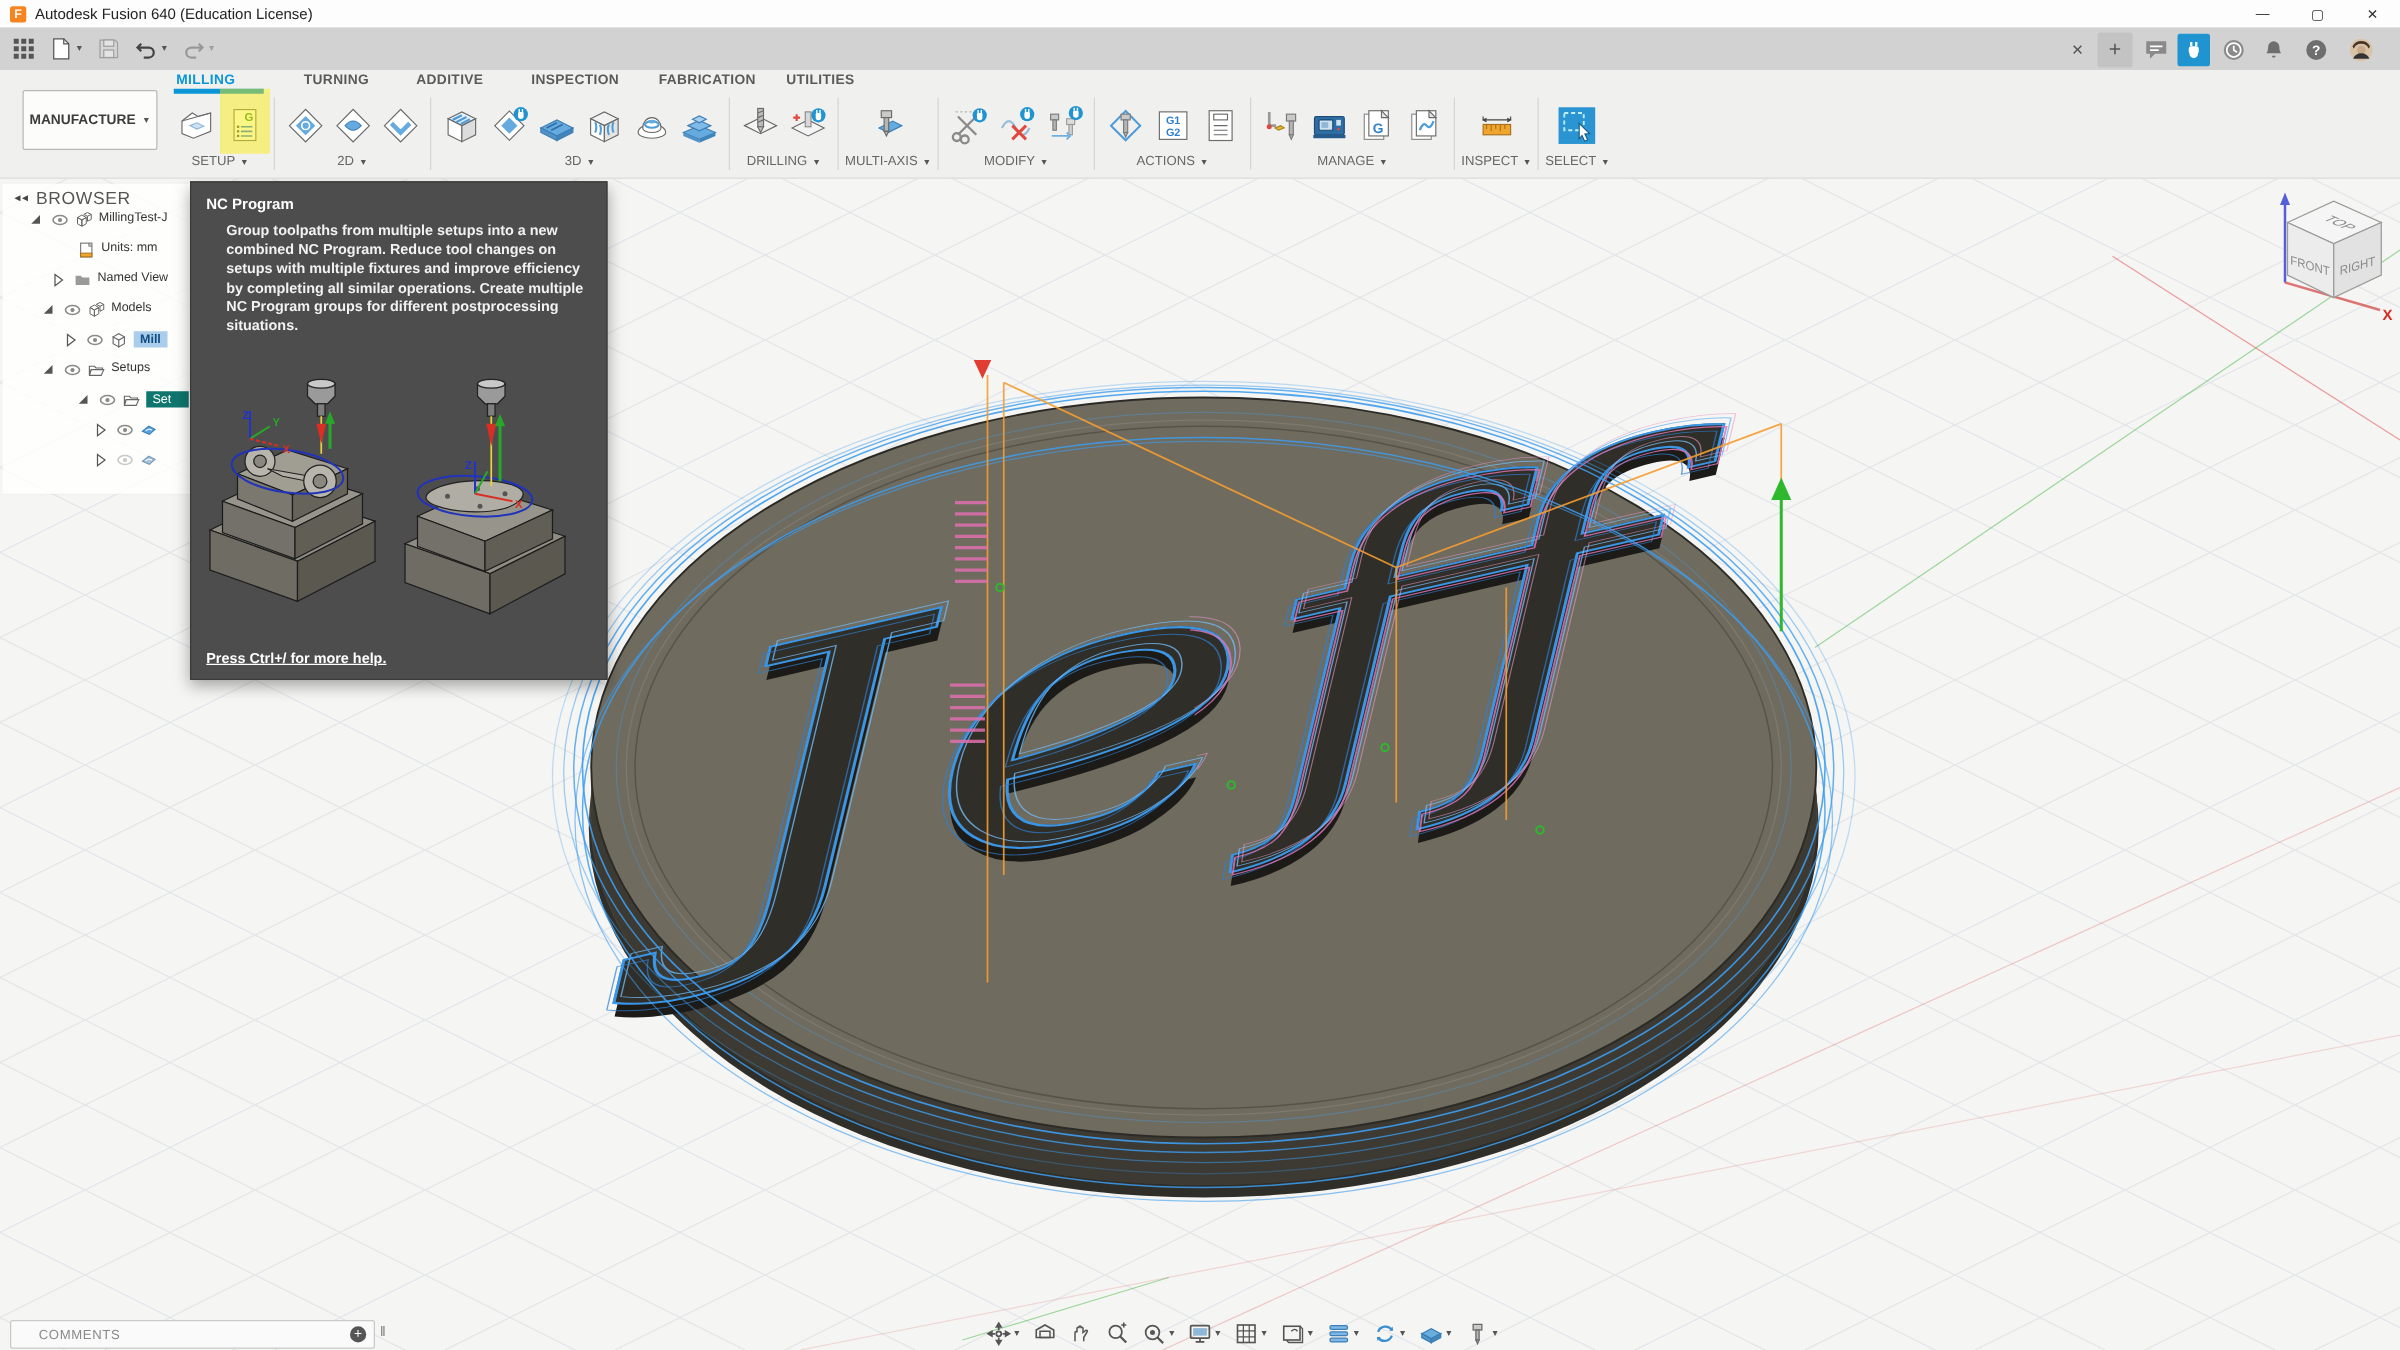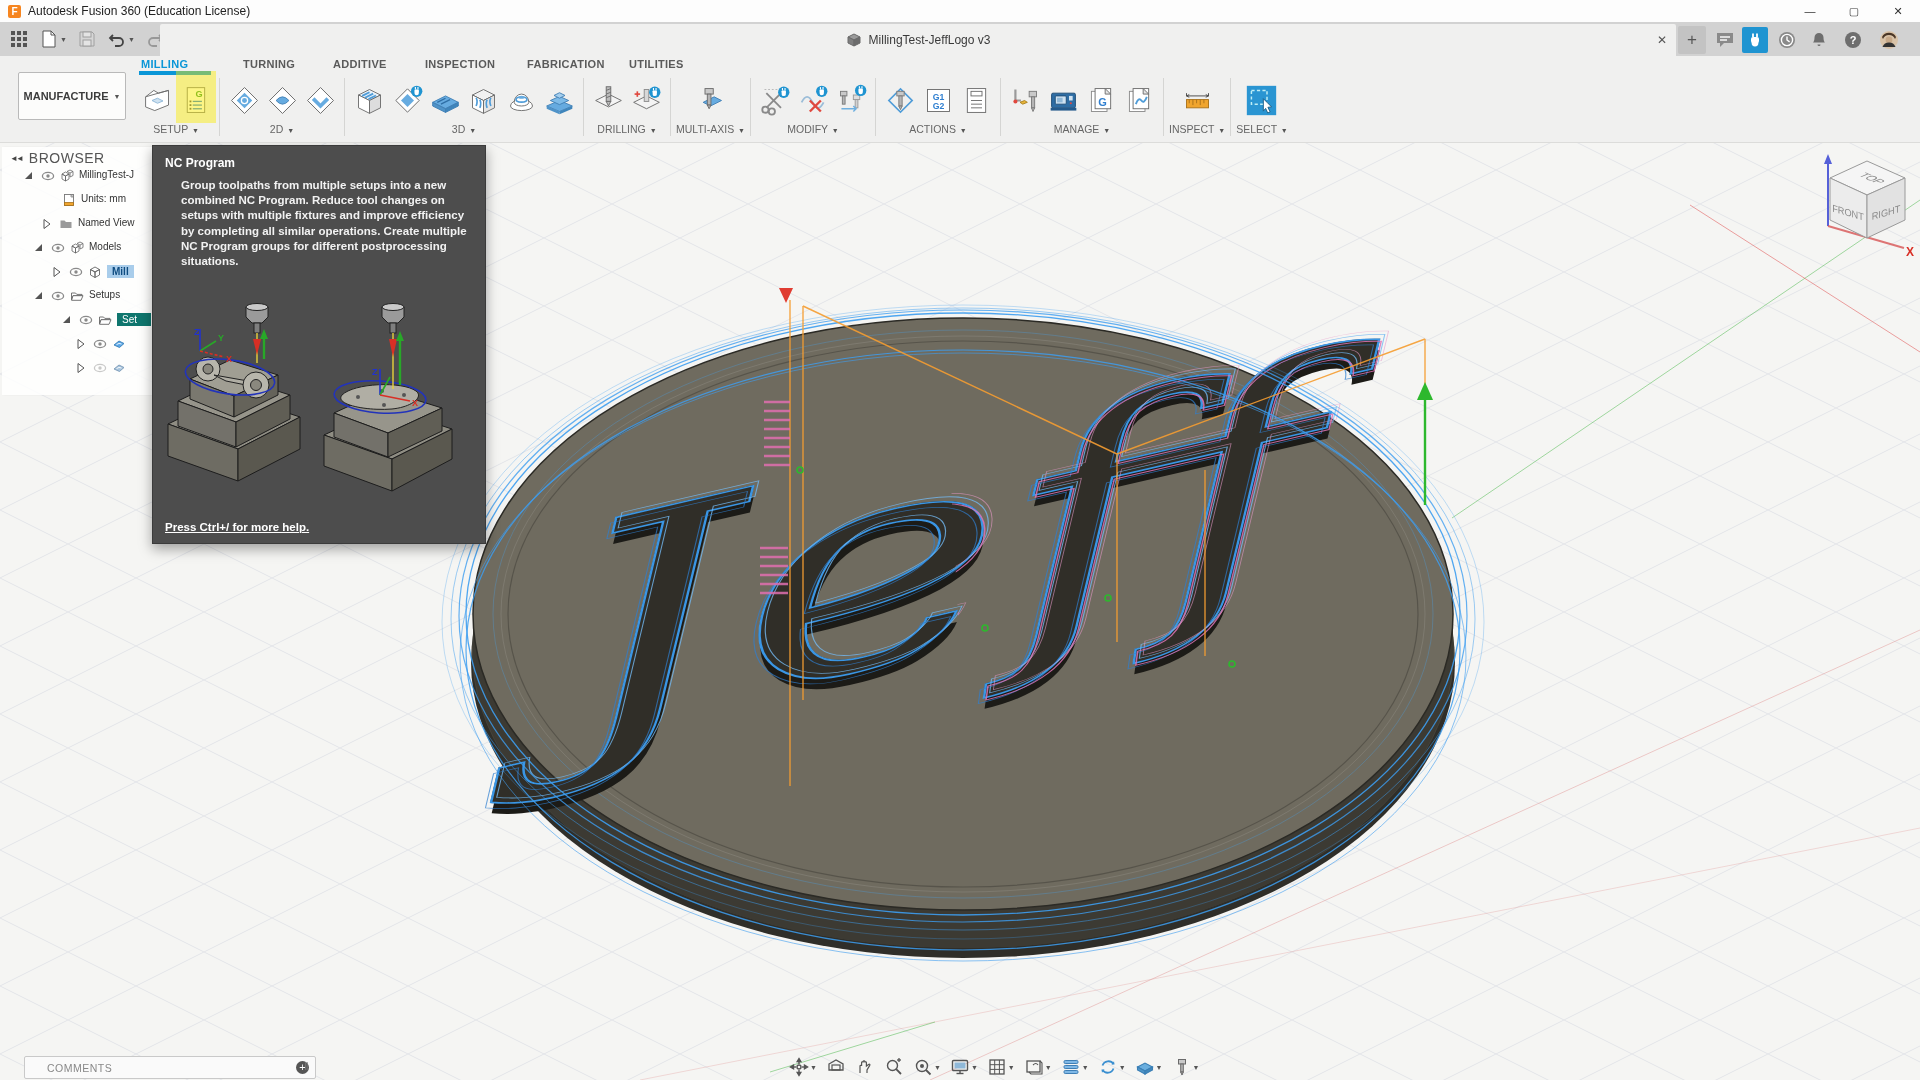--- a/index.html
+++ b/index.html
@@ -415,7 +415,7 @@
 
   <div class="abs titlebar">
     <div class="fusion-logo">F</div>
-    <div class="apptitle">Autodesk Fusion 360 (Education License)</div>
+    <div class="apptitle">Autodesk Fusion 640 (Education License)</div>
     <div class="winbtns">
       <div class="winbtn">—</div>
       <div class="winbtn">▢</div>

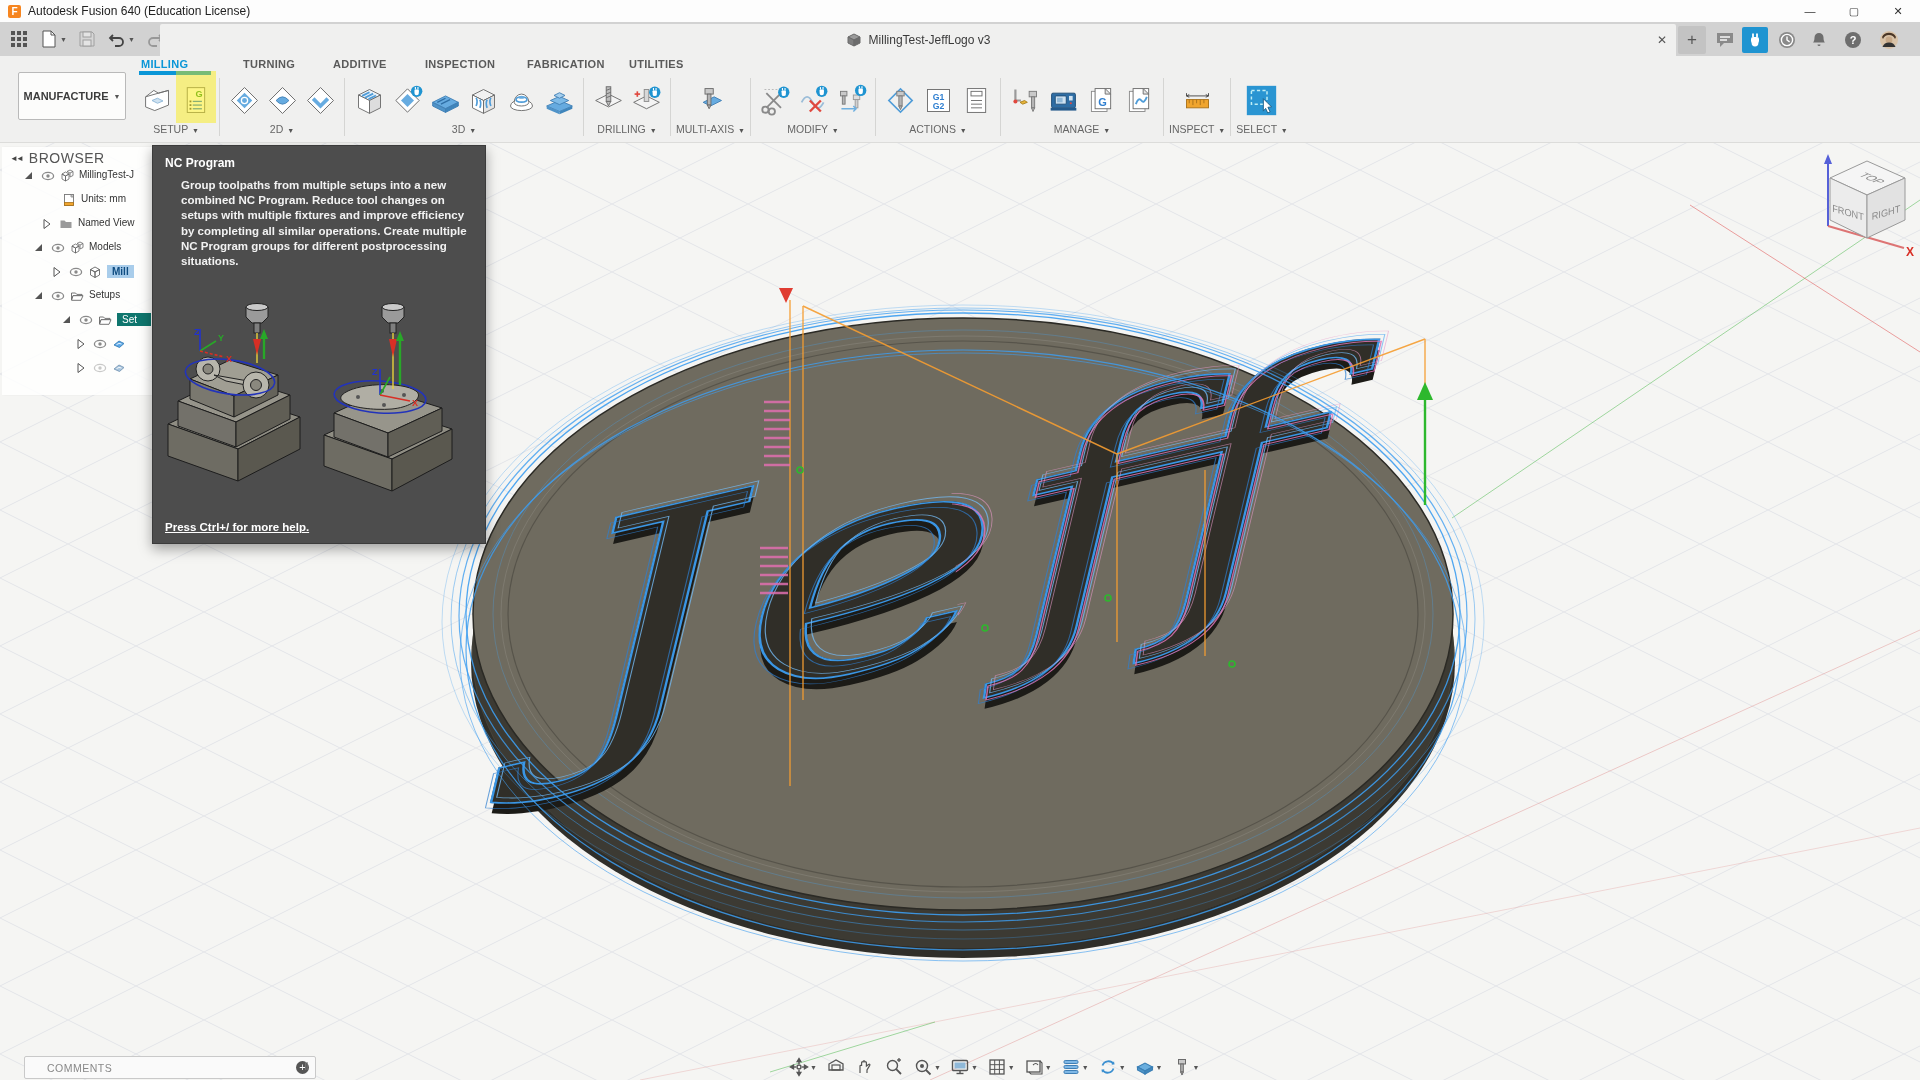--- a/index.html
+++ b/index.html
@@ -468,14 +468,6 @@
       </div>
     </div>
 
-    <div class="doctab">
-      <svg class="cube" viewBox="0 0 16 16">
-          <path d="M2 5 L8 2 L14 5 L8 8 Z" fill="#9a9a9a" stroke="#6a6a6a"></path>
-          <path d="M2 5 V11 L8 14 V8 Z" fill="#7e7e7e" stroke="#6a6a6a"></path>
-          <path d="M14 5 V11 L8 14 V8 Z" fill="#6c6c6c" stroke="#6a6a6a"></path>
-        </svg>
-      <span class="ttl">MillingTest-JeffLogo v3</span>
-    </div>
     <div class="tabclose">✕</div>
     <div class="tabnew">+</div>
 

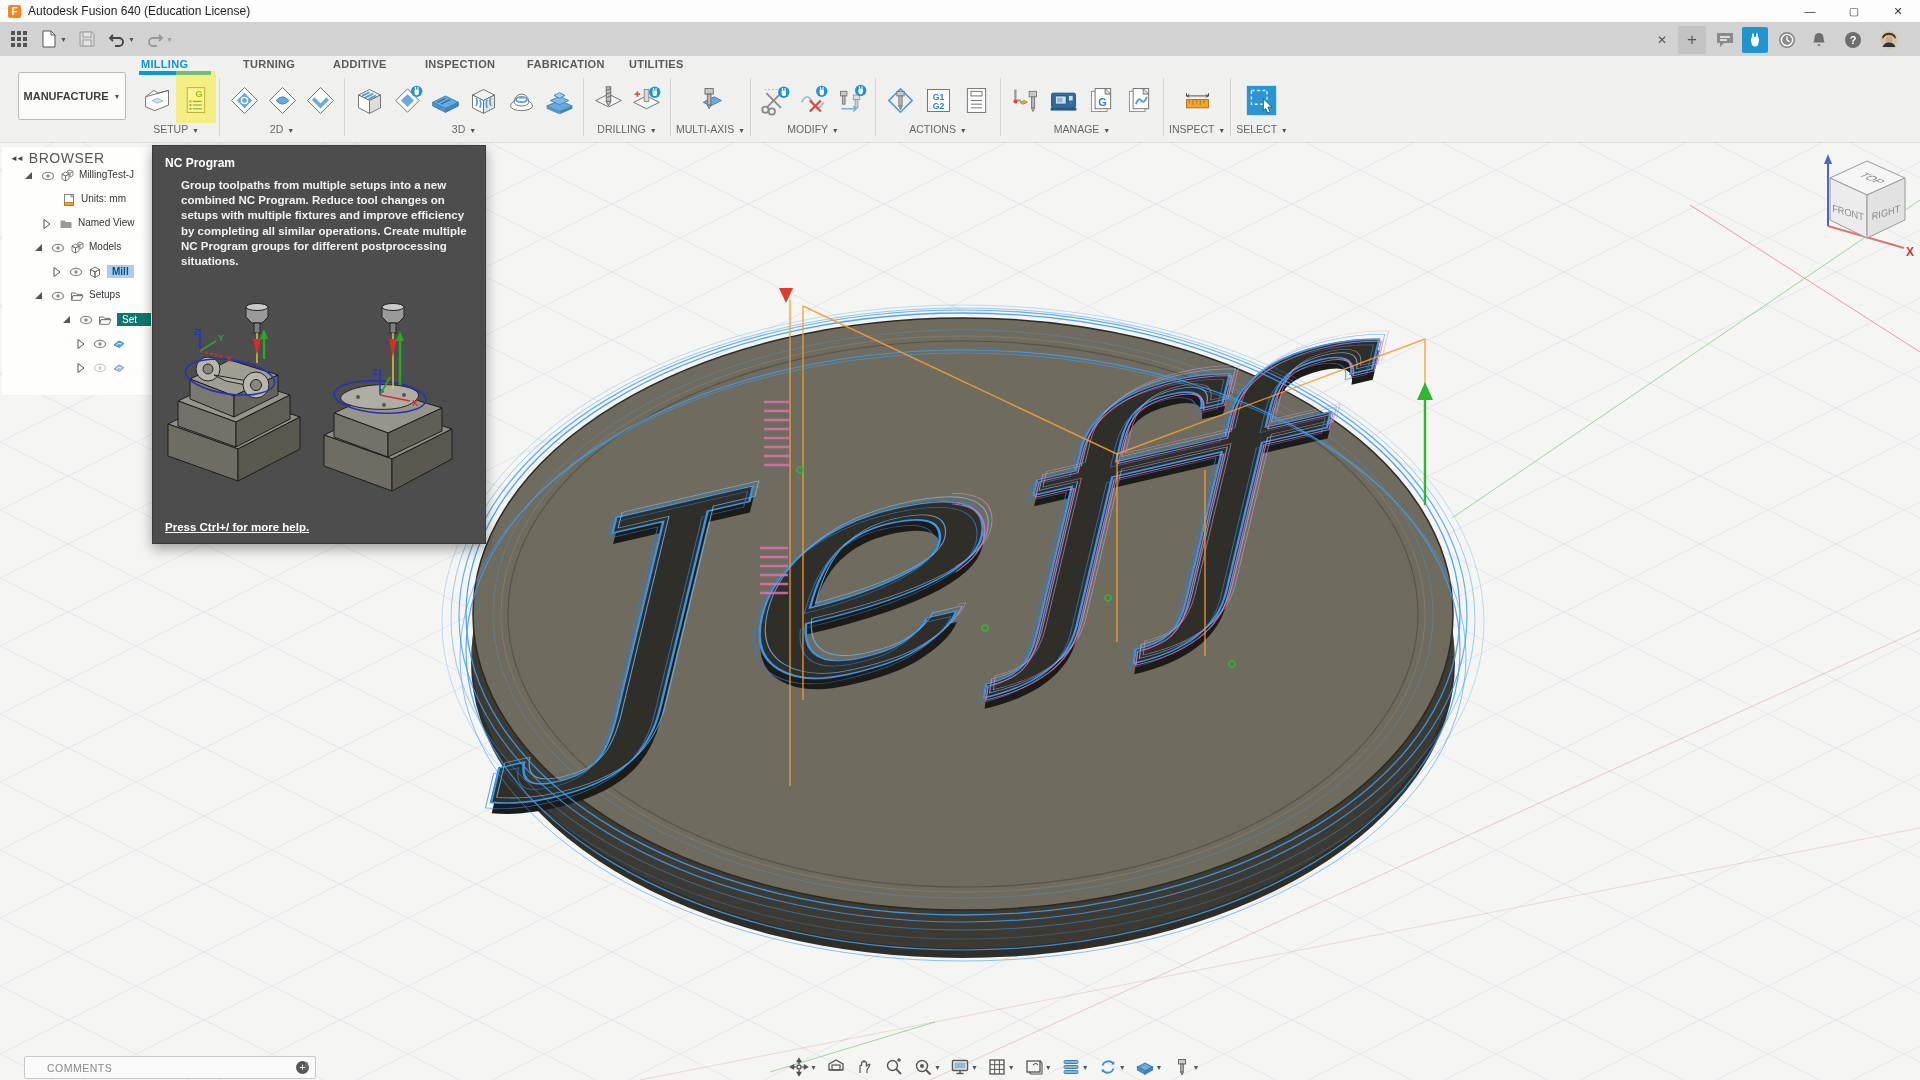--- a/index.html
+++ b/index.html
@@ -71,7 +71,7 @@
   .navbar{left:786px;top:1054px;height:26px;display:flex;align-items:center;gap:3px;z-index:25;}
   .nbtn{display:flex;align-items:center;padding:0 3px;height:24px;}
   .nbtn svg{width:20px;height:20px;}
-  .comments{left:24px;top:1056px;width:292px;height:23px;background:#fafafa;border:1px solid #c9c9c9;border-radius:2px;display:flex;align-items:center;z-index:25;box-sizing:border-box;}
+  .comments{left:8px;top:1056px;width:292px;height:23px;background:#fafafa;border:1px solid #c9c9c9;border-radius:2px;display:flex;align-items:center;z-index:25;box-sizing:border-box;}
   .cm-lbl{font-size:10.5px;color:#888;letter-spacing:.5px;margin-left:22px;}
   .cm-add{margin-left:auto;margin-right:6px;width:13px;height:13px;border-radius:50%;background:#555;color:#fff;font-size:11px;line-height:12px;text-align:center;}
   .cm-grip{position:absolute;left:304px;top:1060px;font-size:11px;color:#777;z-index:25;}

